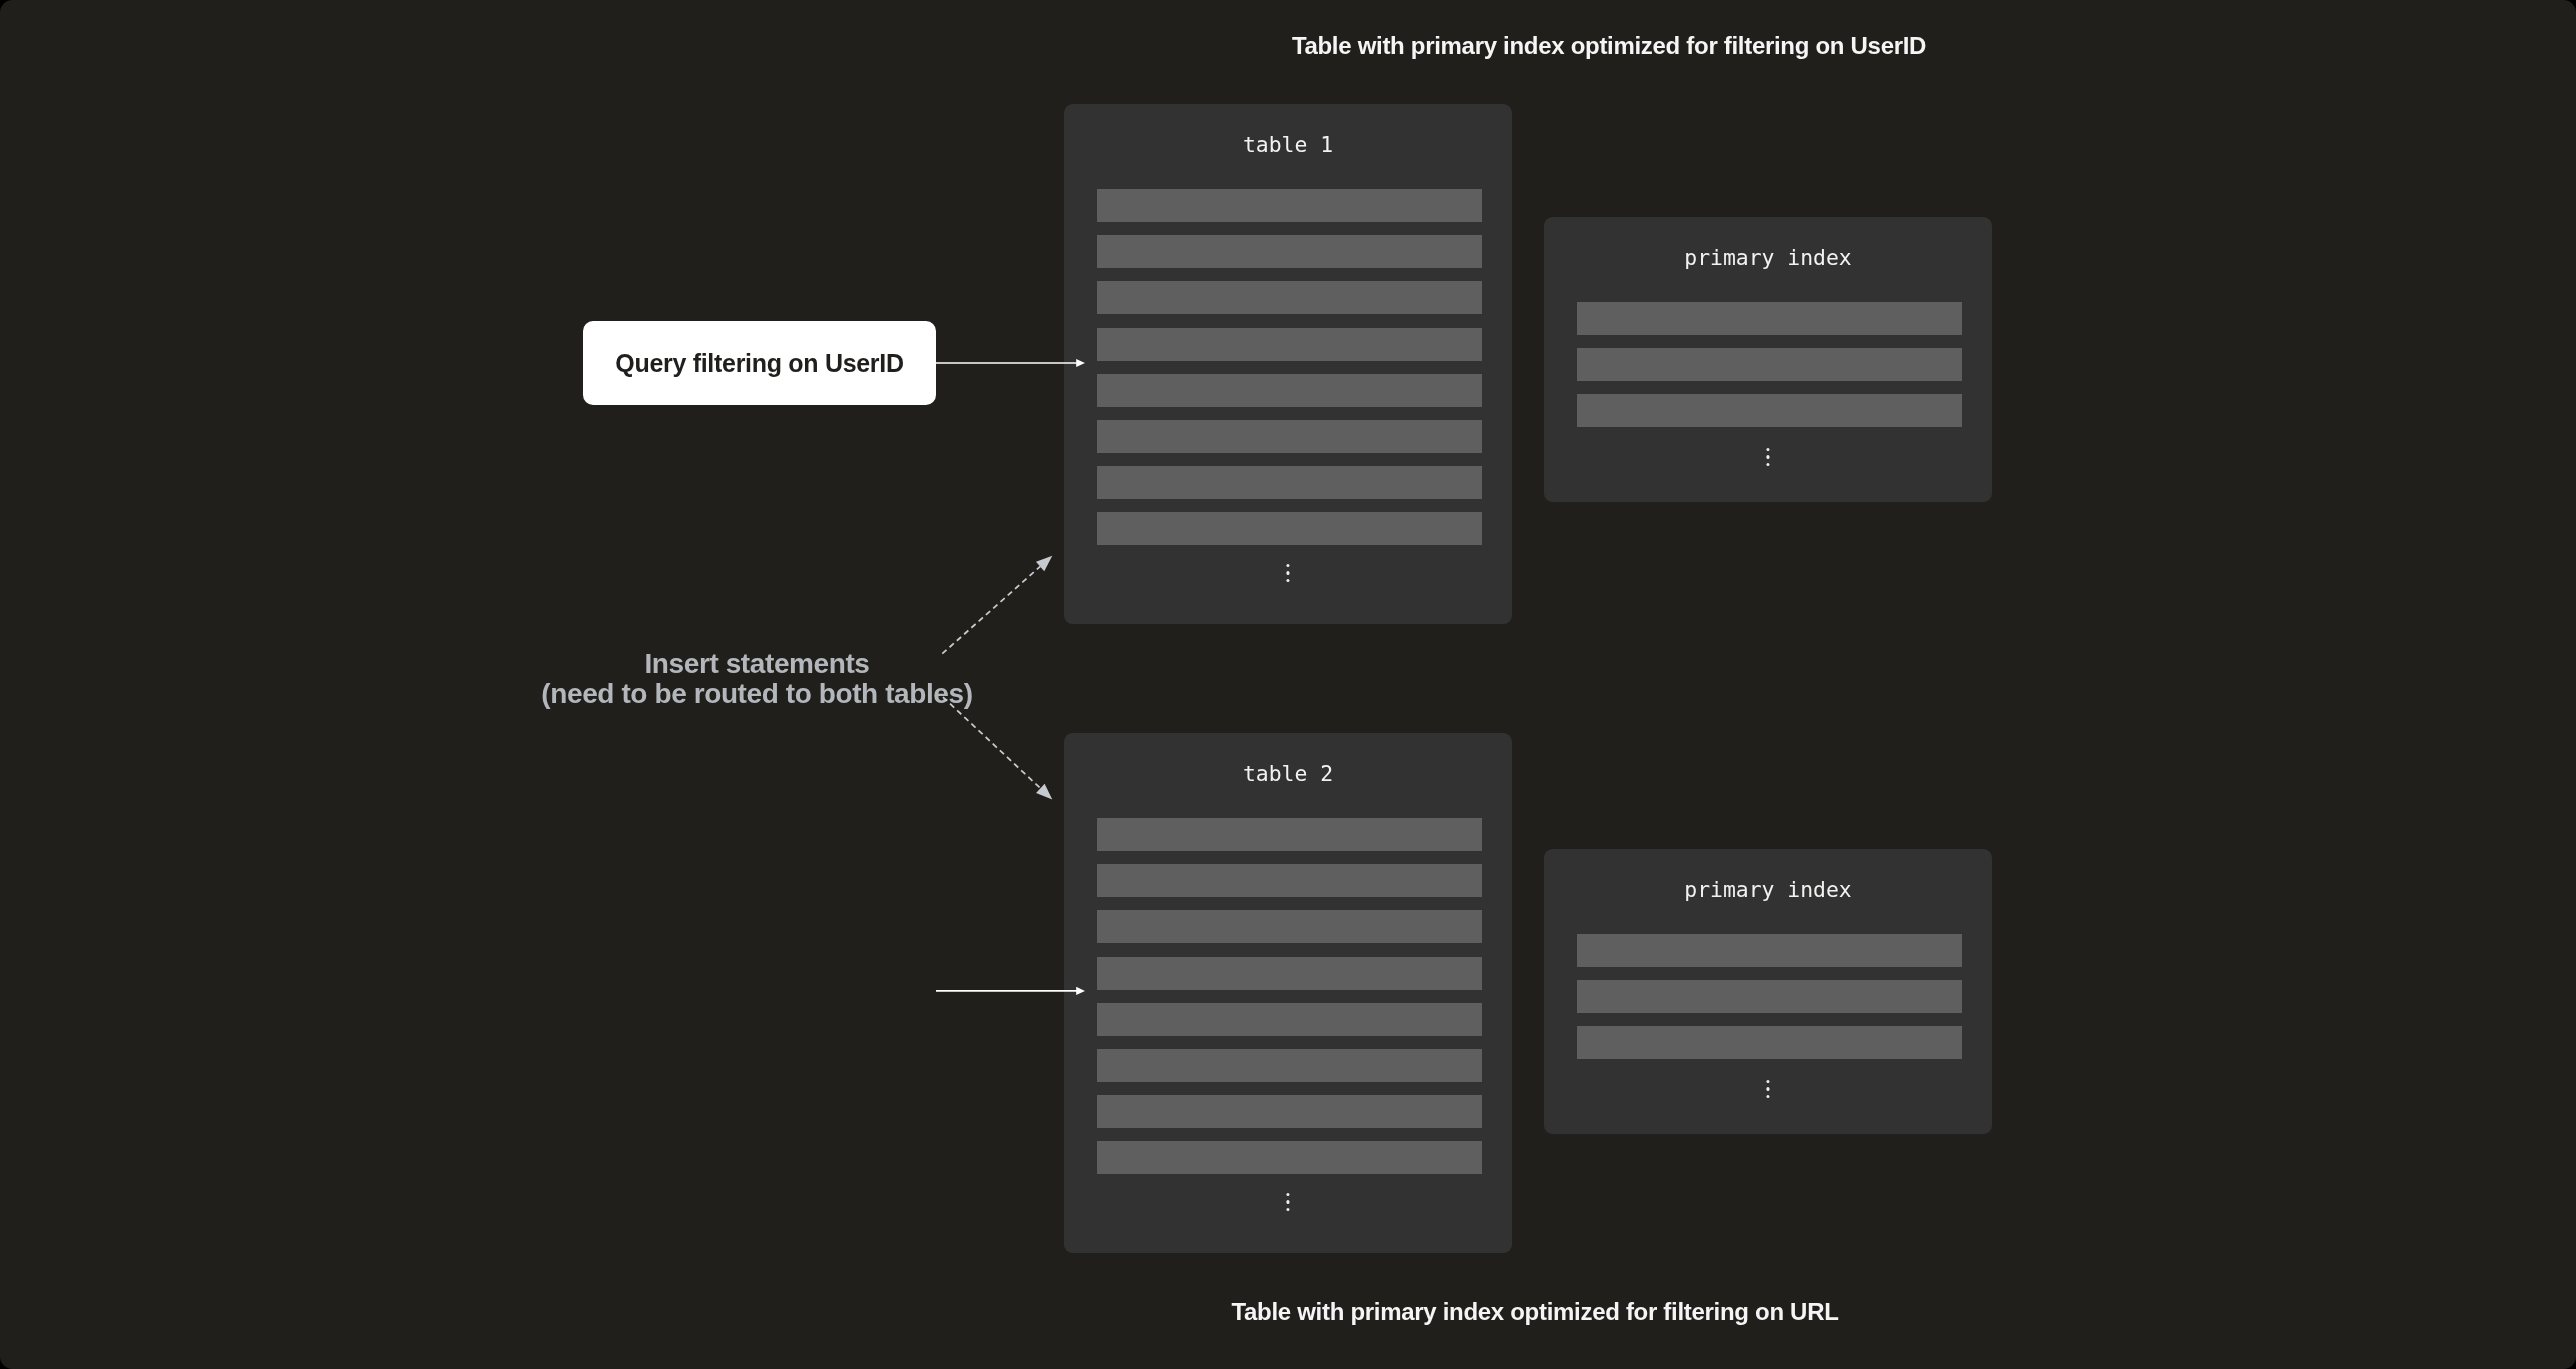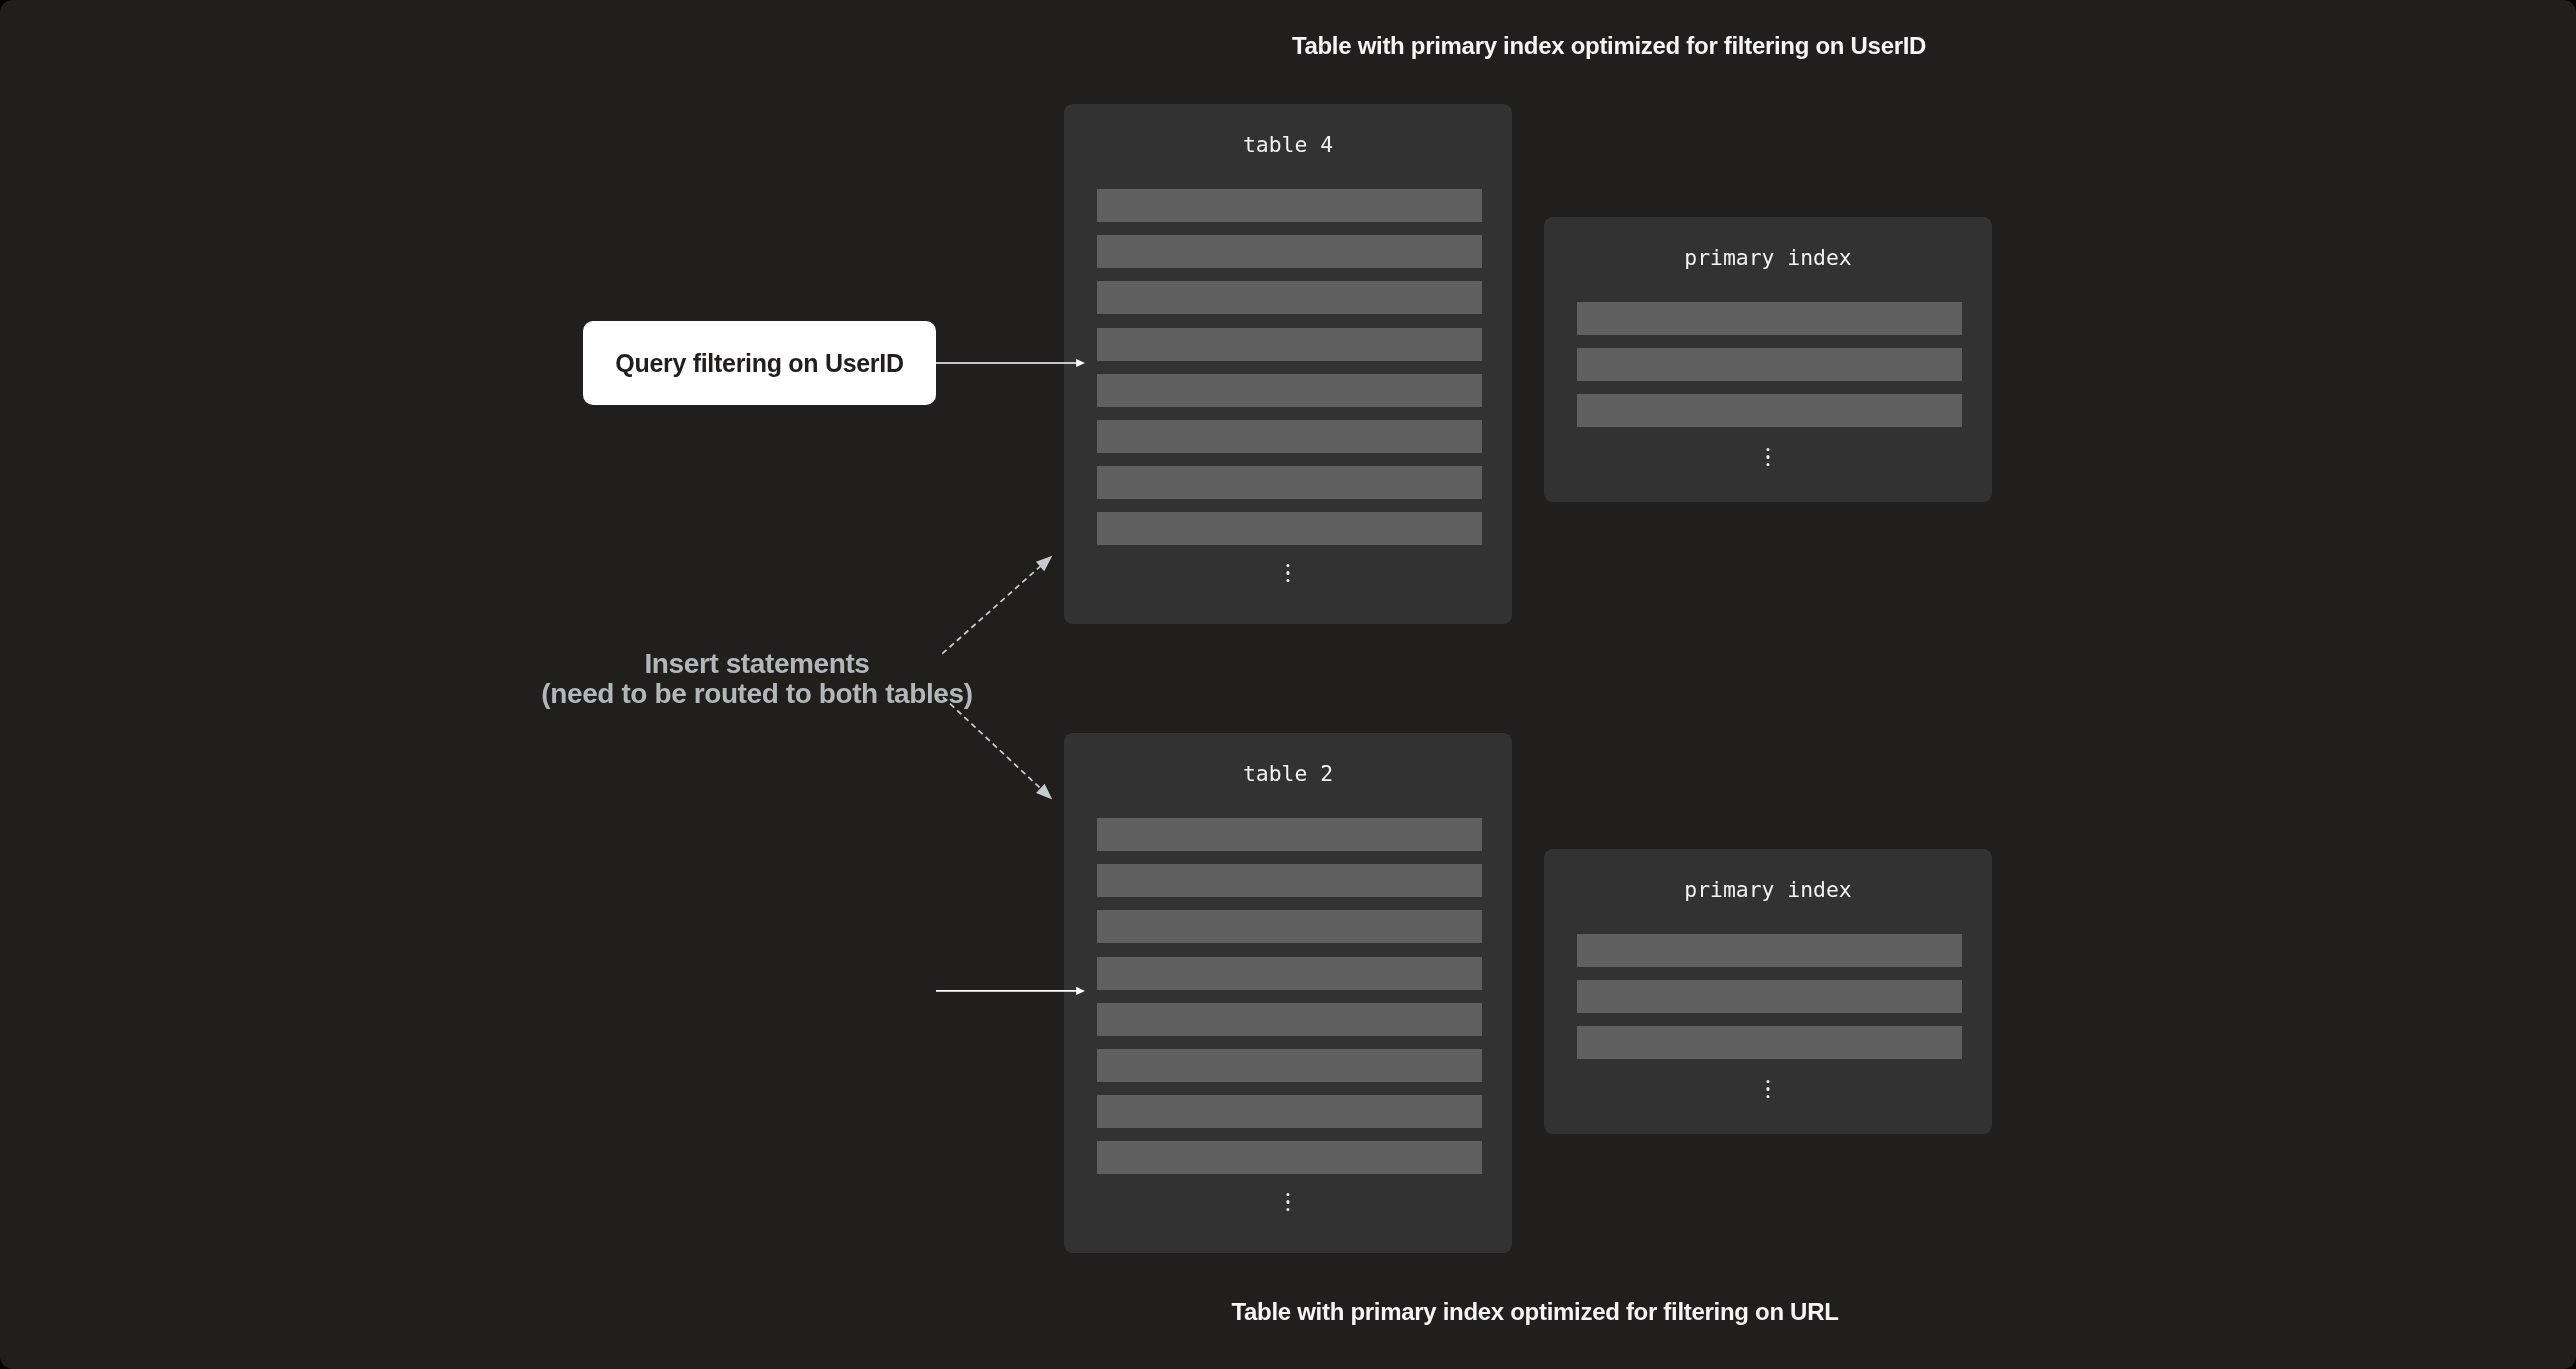--- a/index.html
+++ b/index.html
@@ -58,7 +58,7 @@
   <div class="caption bottom">Table with primary index optimized for filtering on URL</div>
 
   <section class="panel panel--t1 panel--table">
-    <div class="panel-title">table 4</div>
+    <div class="panel-title">table 1</div>
     <div class="rows">
         <div class="row"></div>
         <div class="row"></div>

